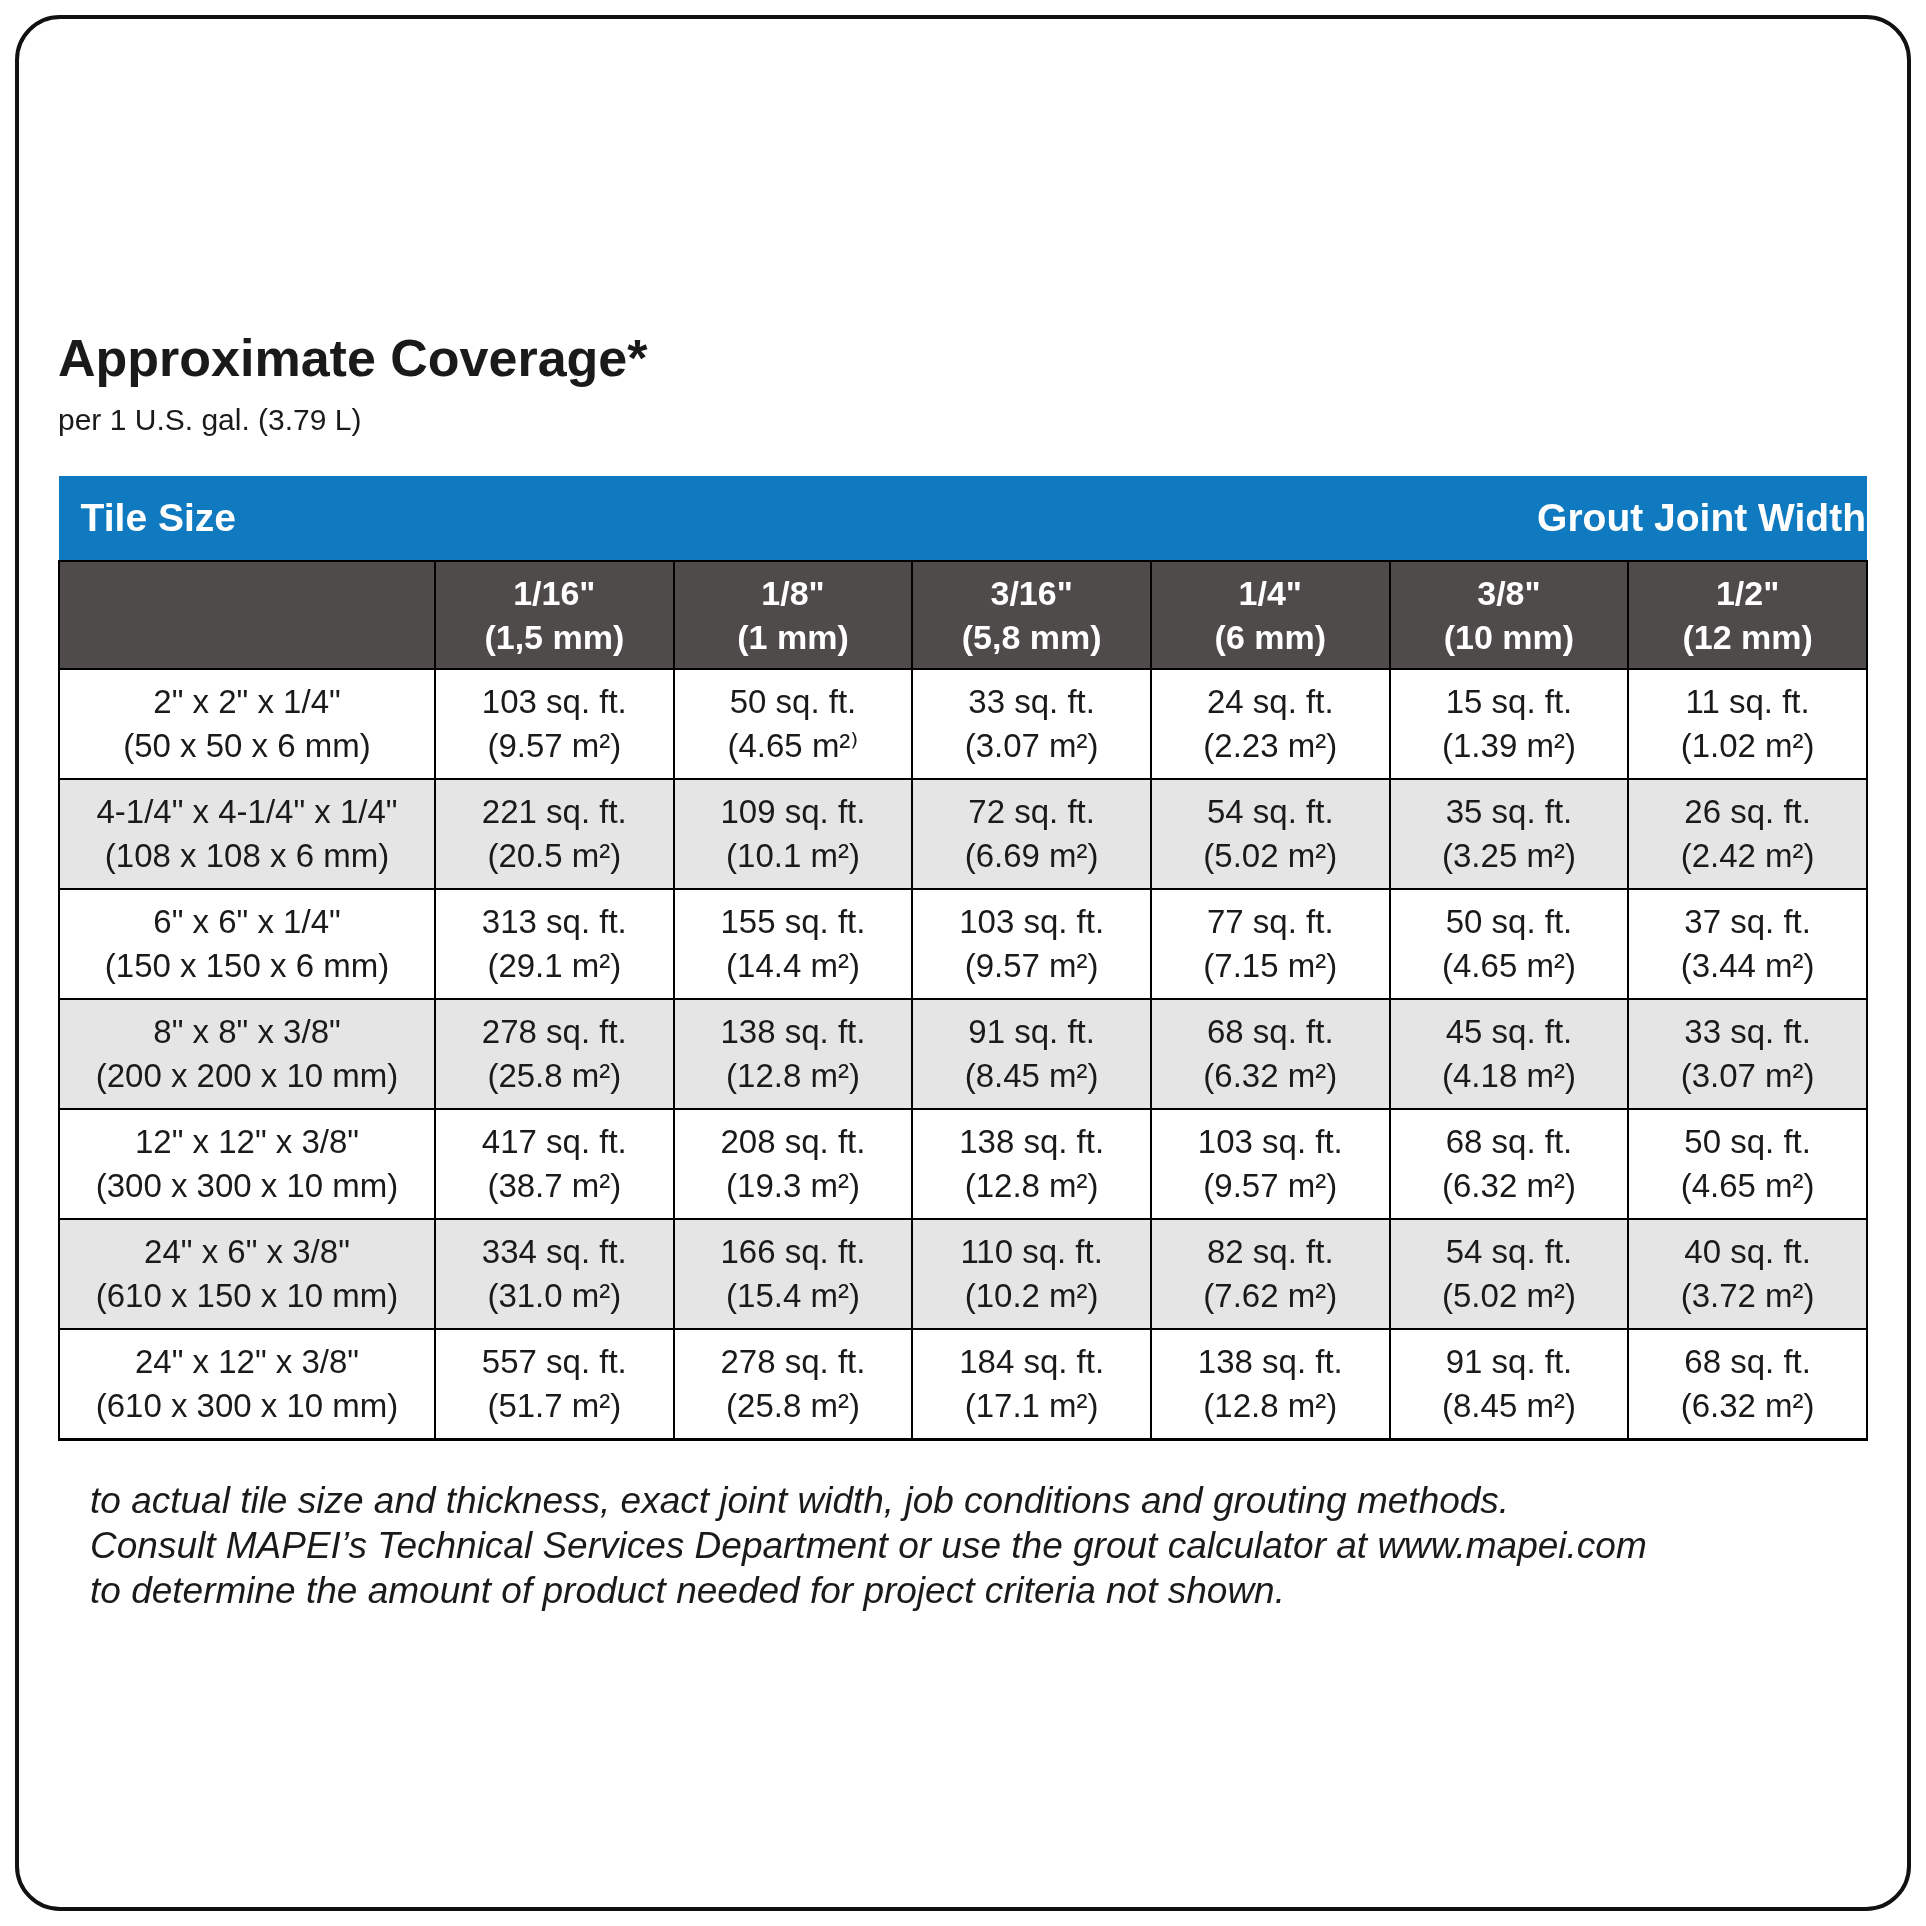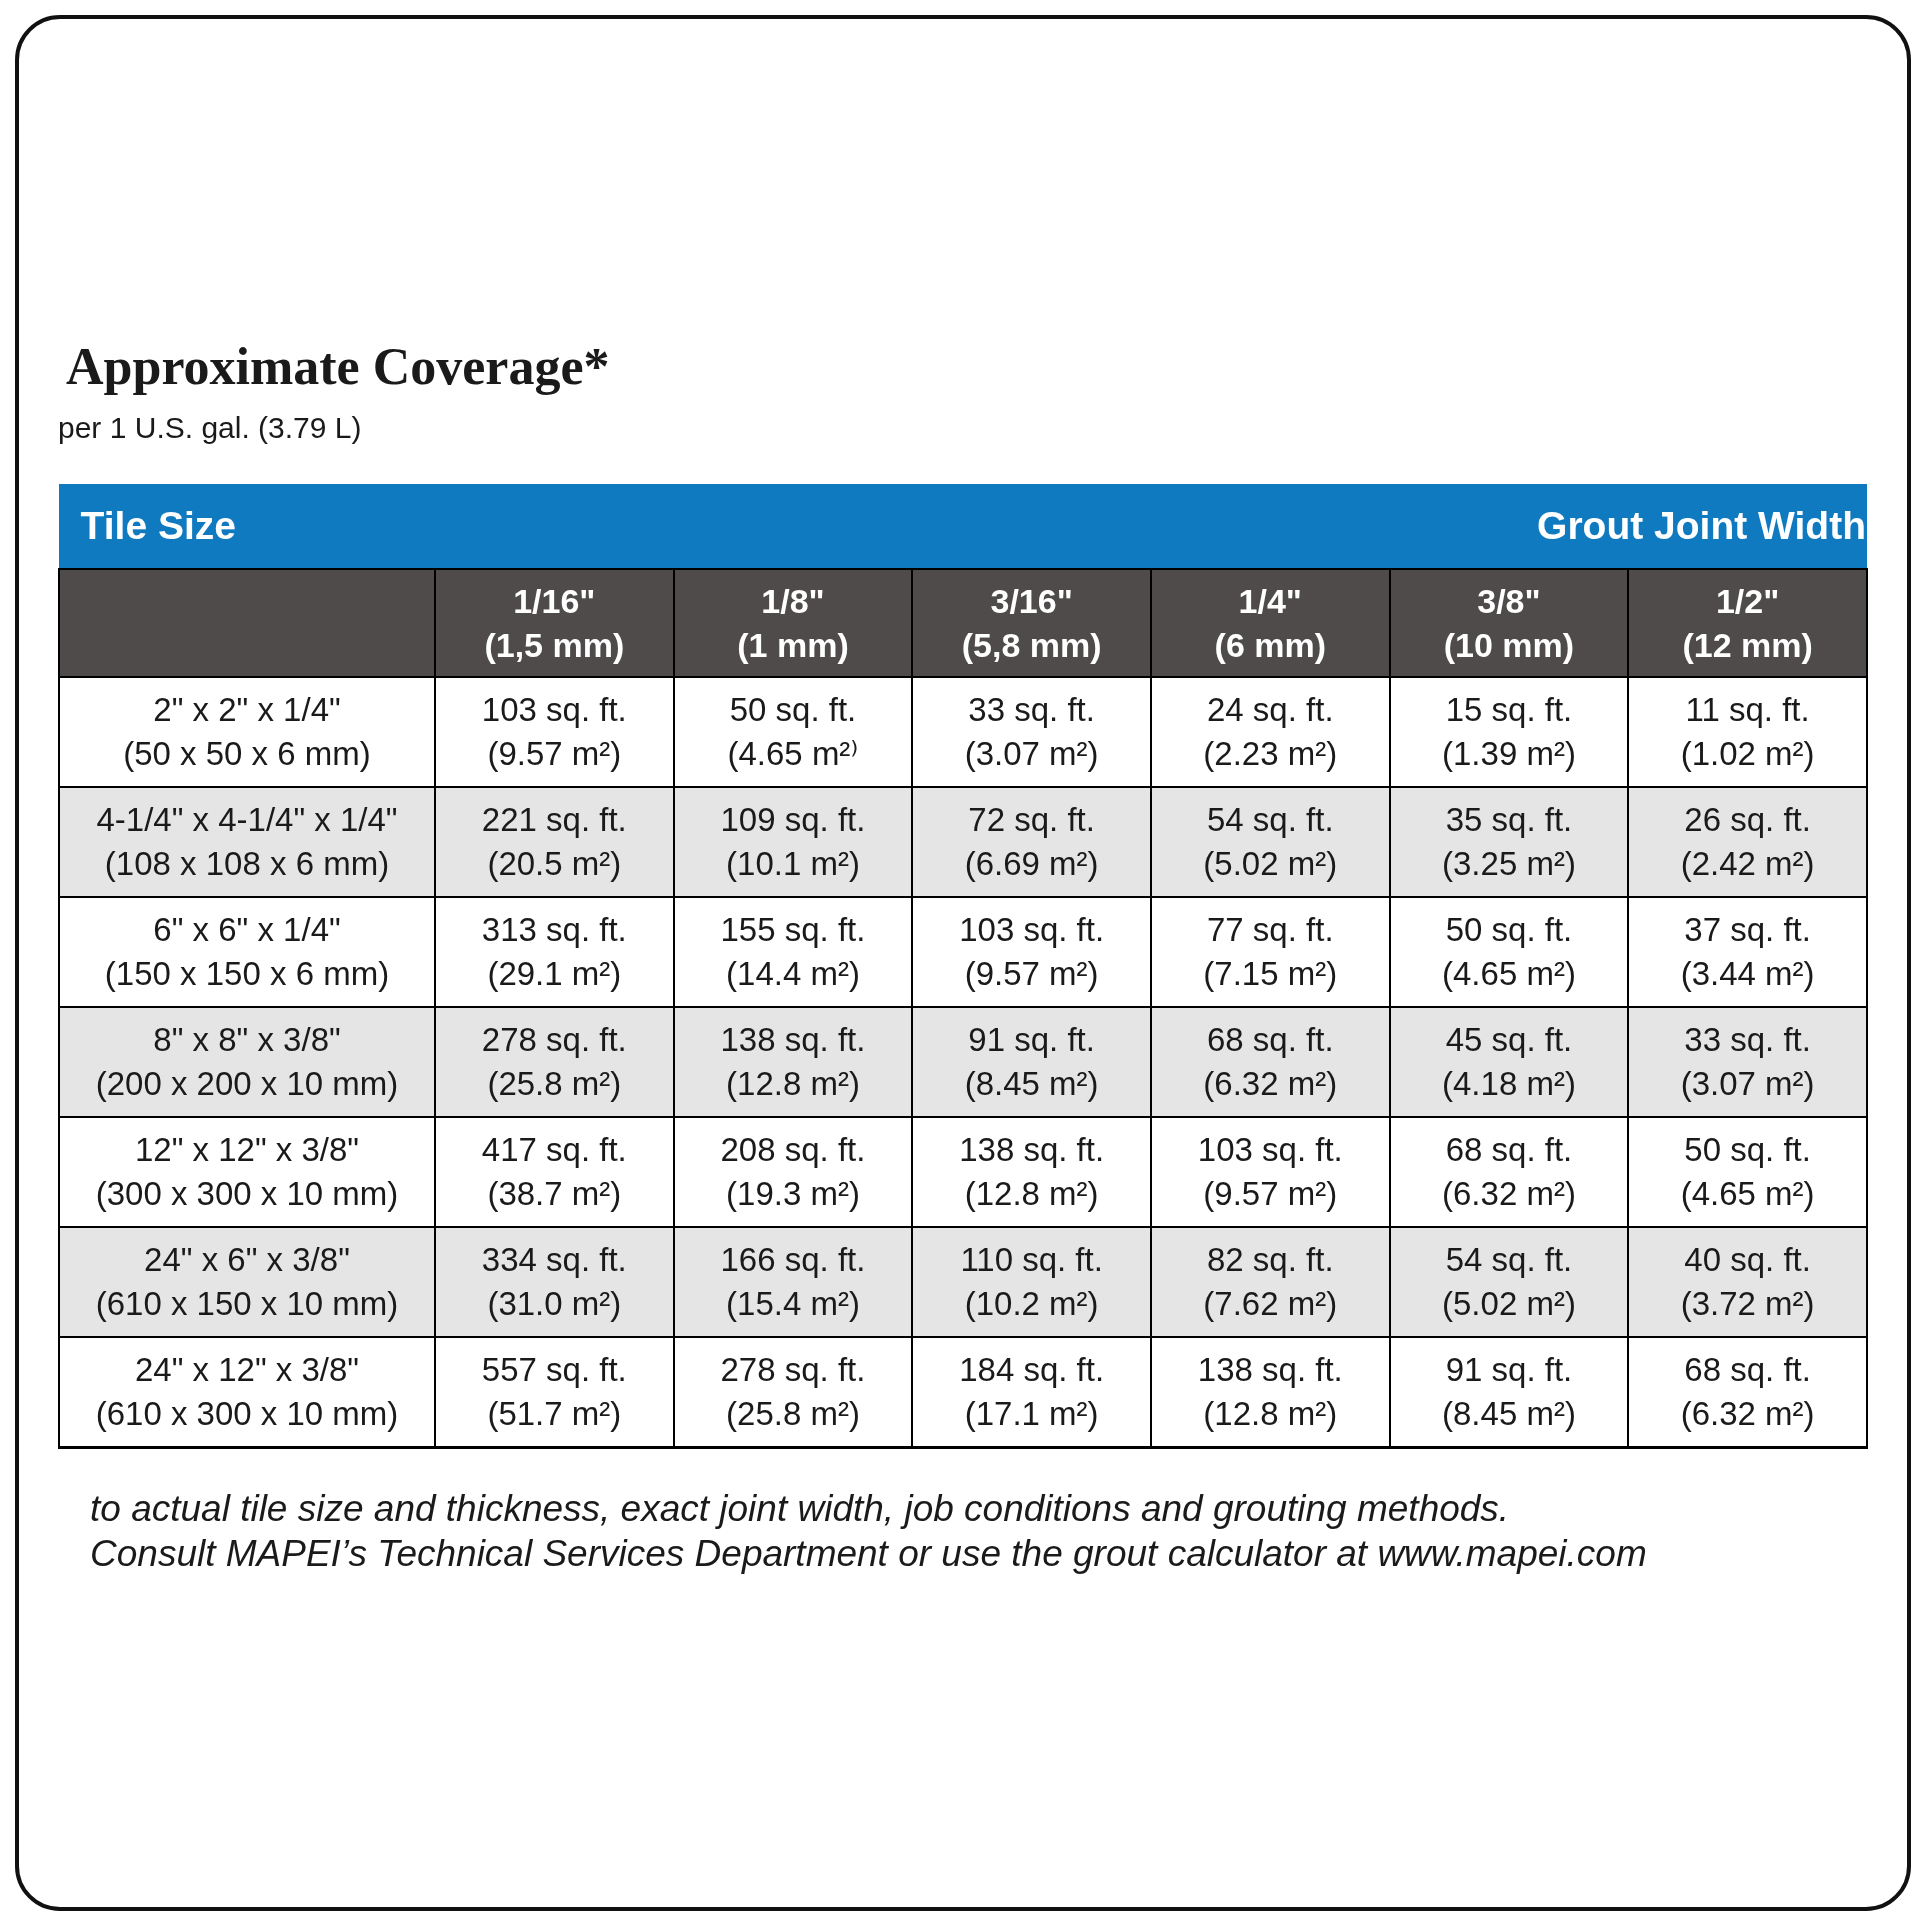--- a/index.html
+++ b/index.html
@@ -24,7 +24,7 @@
     padding-top:330px;
   }
   .title{
-    font-size:52px;line-height:57px;font-weight:700;margin:8px;letter-spacing:0;font-family:Liberation Serif, serif;
+    font-size:52px;line-height:57px;font-weight:700;margin:0;letter-spacing:0;
   }
   .subtitle{
     font-size:30px;line-height:48px;font-weight:400;margin:9.2px 0 0 0;

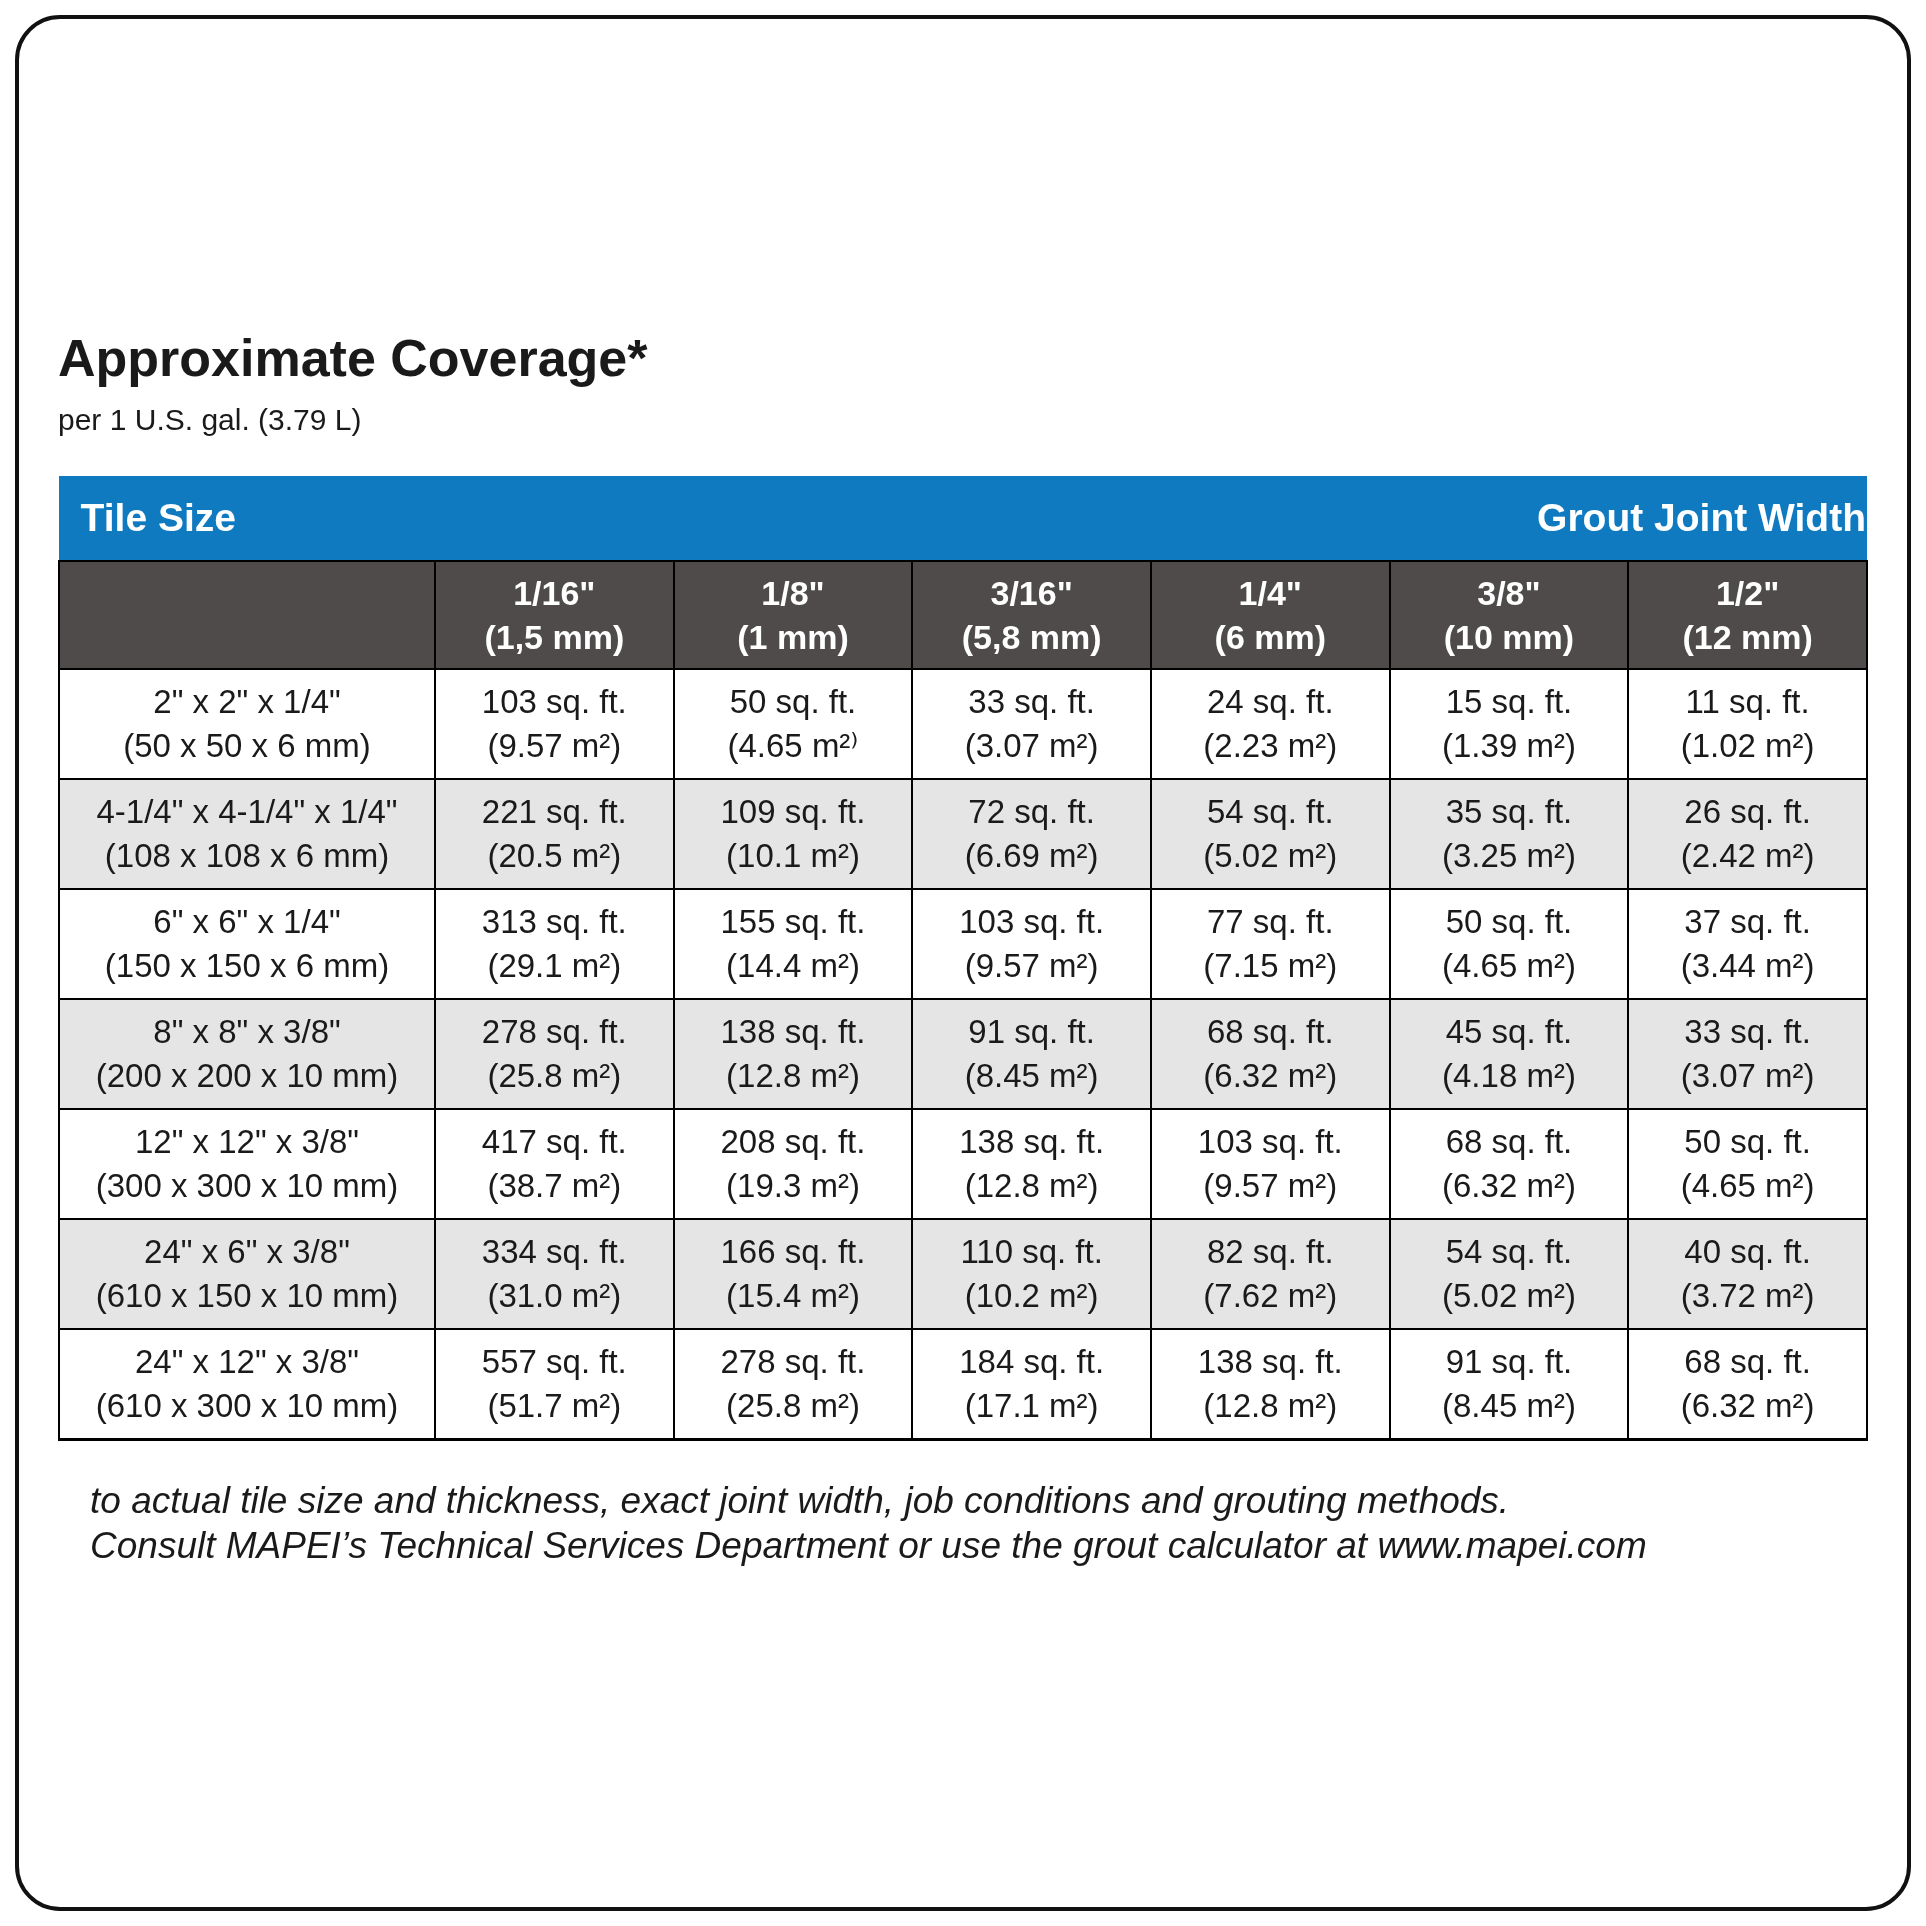--- a/index.html
+++ b/index.html
@@ -340,6 +340,7 @@
   <div class="footnote">
     <div class="fn-line">to actual tile size and thickness, exact joint width, job conditions and grouting methods.</div>
     <div class="fn-line">Consult MAPEI’s Technical Services Department or use the grout calculator at www.mapei.com</div>
+    <div class="fn-line">to determine the amount of product needed for project criteria not shown.</div>
   </div>
 
 </div>

